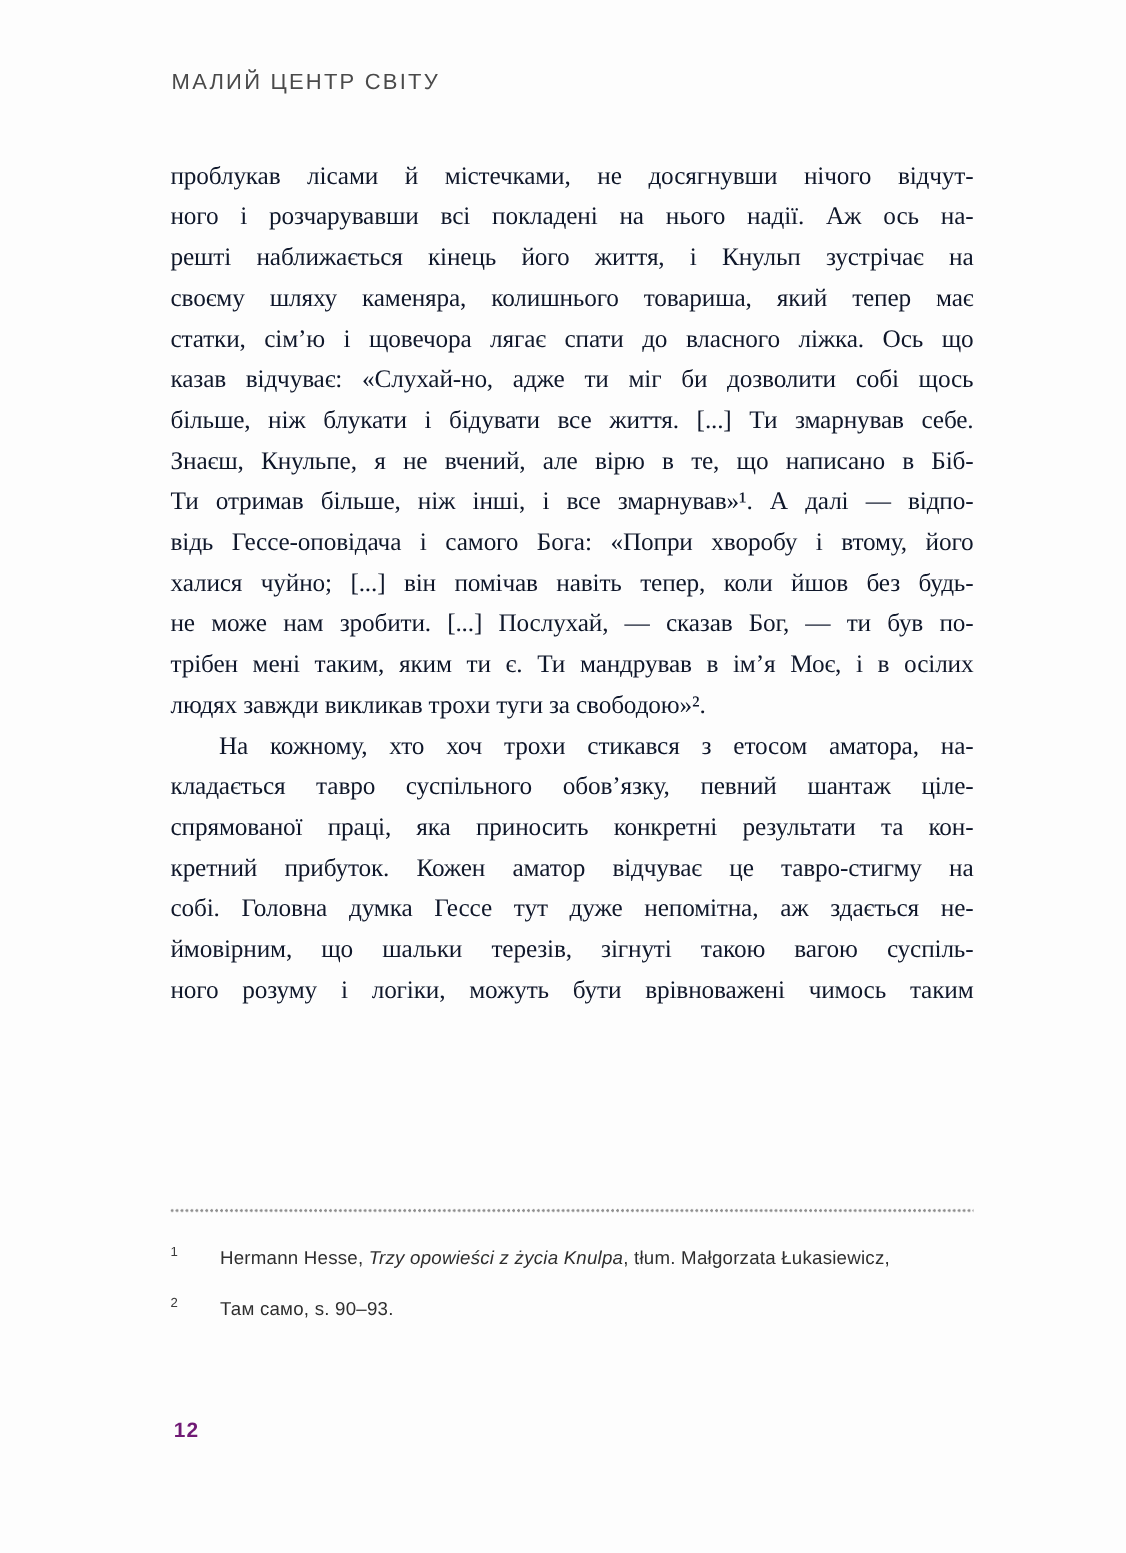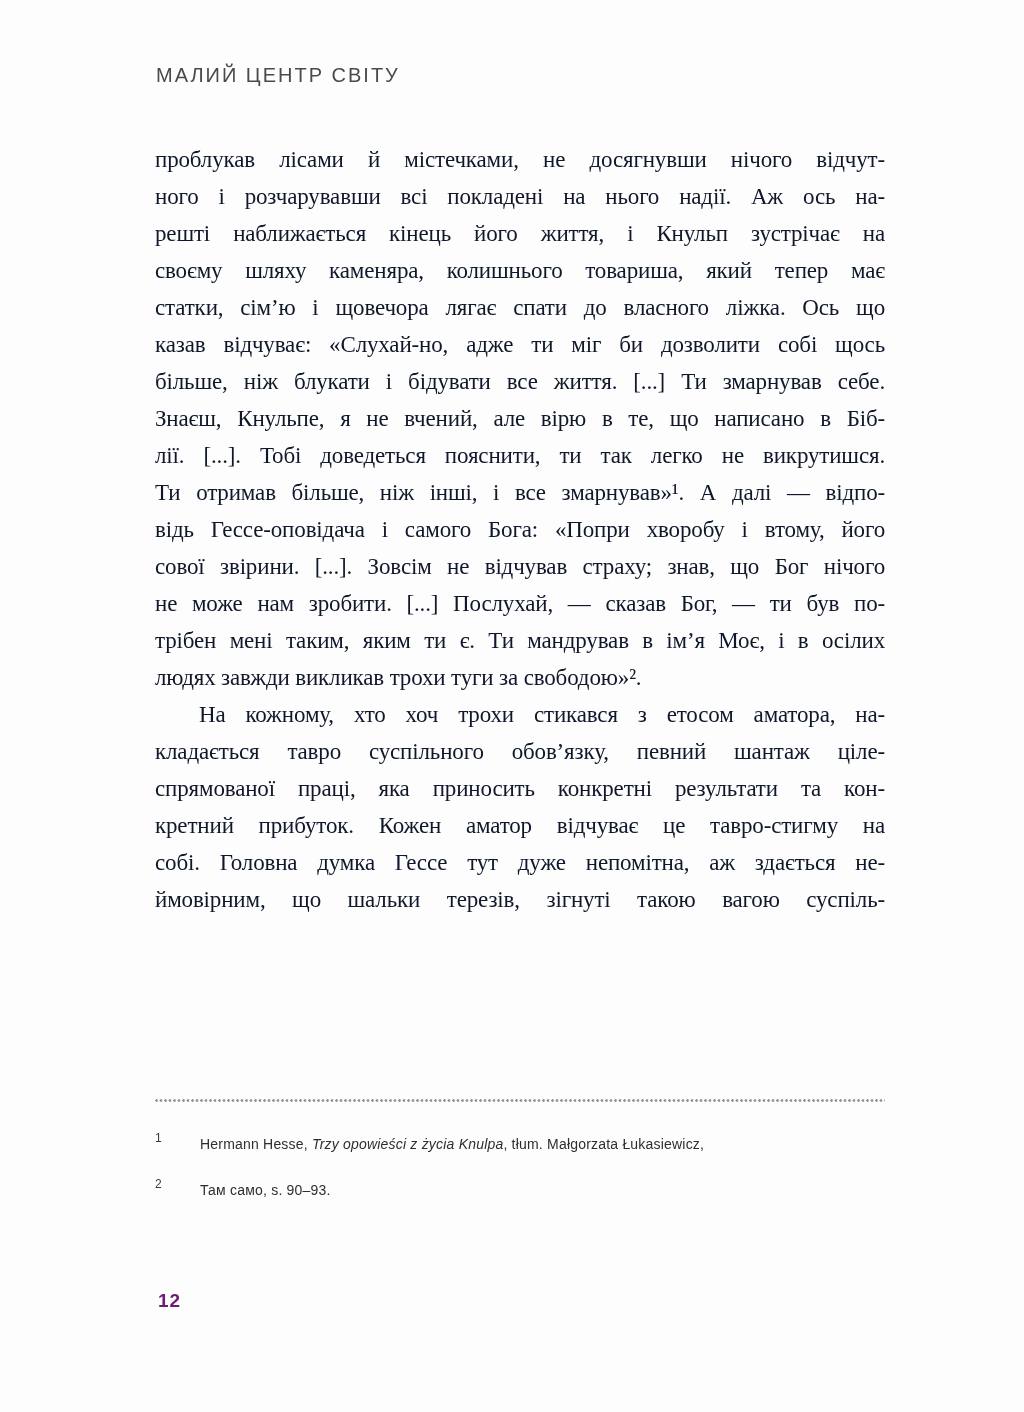--- a/index.html
+++ b/index.html
@@ -105,7 +105,6 @@
     <div class="line">казав відчуває: «Слухай-но, адже ти міг би дозволити собі щось</div>
     <div class="line">більше, ніж блукати і бідувати все життя. [...] Ти змарнував себе.</div>
     <div class="line">Знаєш, Кнульпе, я не вчений, але вірю в те, що написано в Біб-</div>
-    <div class="line">лії. [...]. Тобі доведеться пояснити, ти так легко не викрутишся.</div>
     <div class="line">Ти отримав більше, ніж інші, і все змарнував»¹. А далі — відпо-</div>
     <div class="line">відь Гессе-оповідача і самого Бога: «Попри хворобу і втому, його</div>
     <div class="line">сової звірини. [...]. Зовсім не відчував страху; знав, що Бог нічого</div>

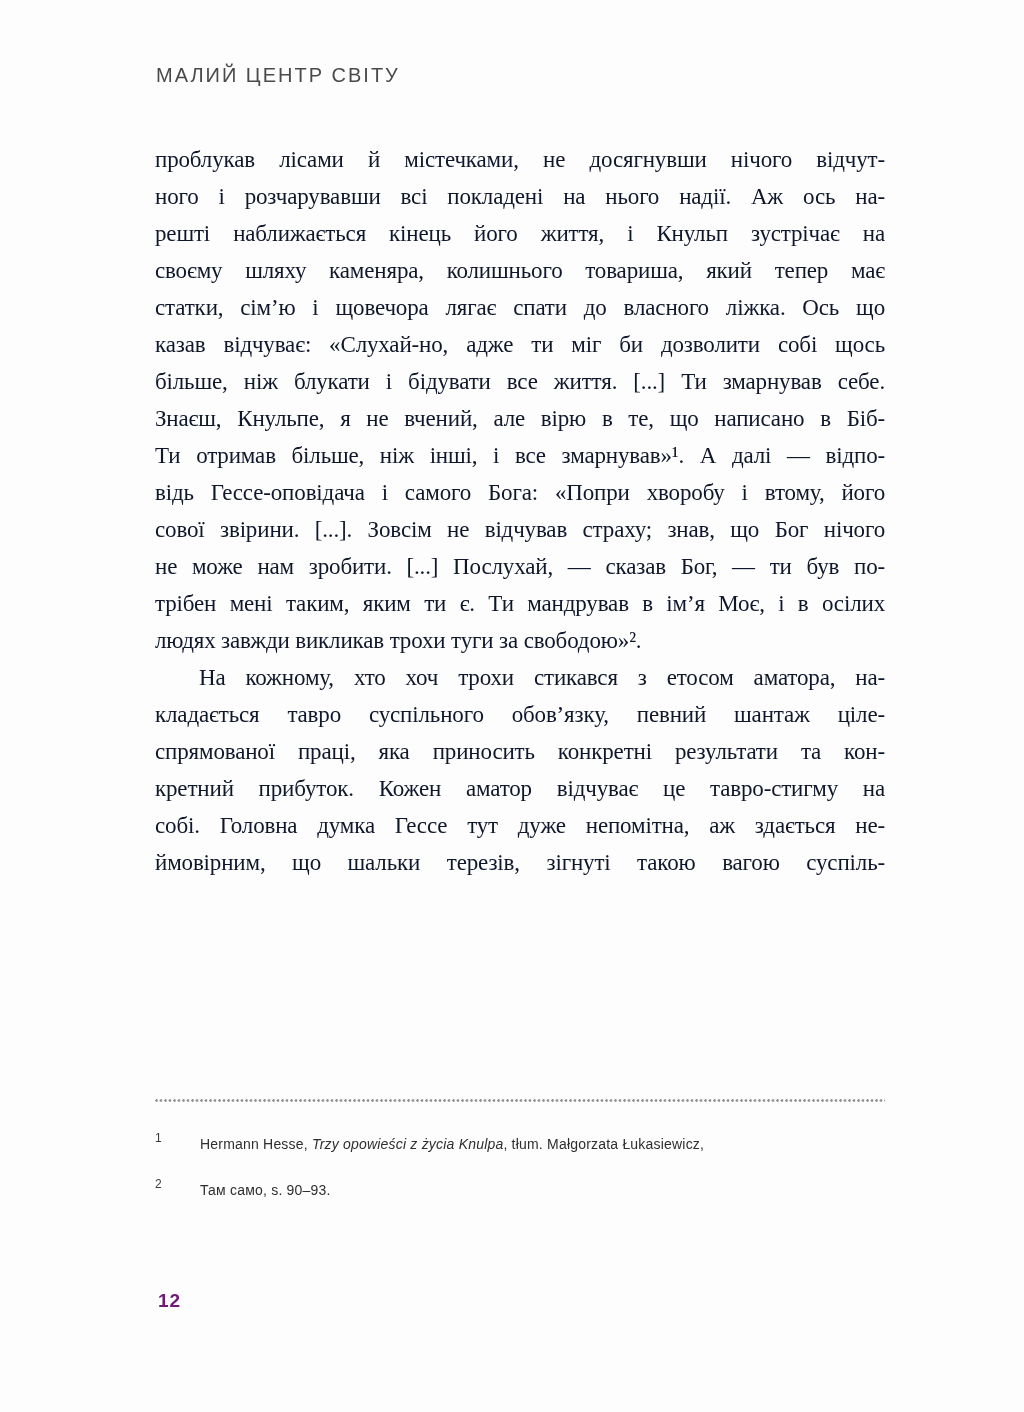--- a/index.html
+++ b/index.html
@@ -107,6 +107,7 @@
     <div class="line">Знаєш, Кнульпе, я не вчений, але вірю в те, що написано в Біб-</div>
     <div class="line">Ти отримав більше, ніж інші, і все змарнував»¹. А далі — відпо-</div>
     <div class="line">відь Гессе-оповідача і самого Бога: «Попри хворобу і втому, його</div>
+    <div class="line">халися чуйно; [...] він помічав навіть тепер, коли йшов без будь-</div>
     <div class="line">сової звірини. [...]. Зовсім не відчував страху; знав, що Бог нічого</div>
     <div class="line">не може нам зробити. [...] Послухай, — сказав Бог, — ти був по-</div>
     <div class="line">трібен мені таким, яким ти є. Ти мандрував в ім’я Моє, і в осілих</div>

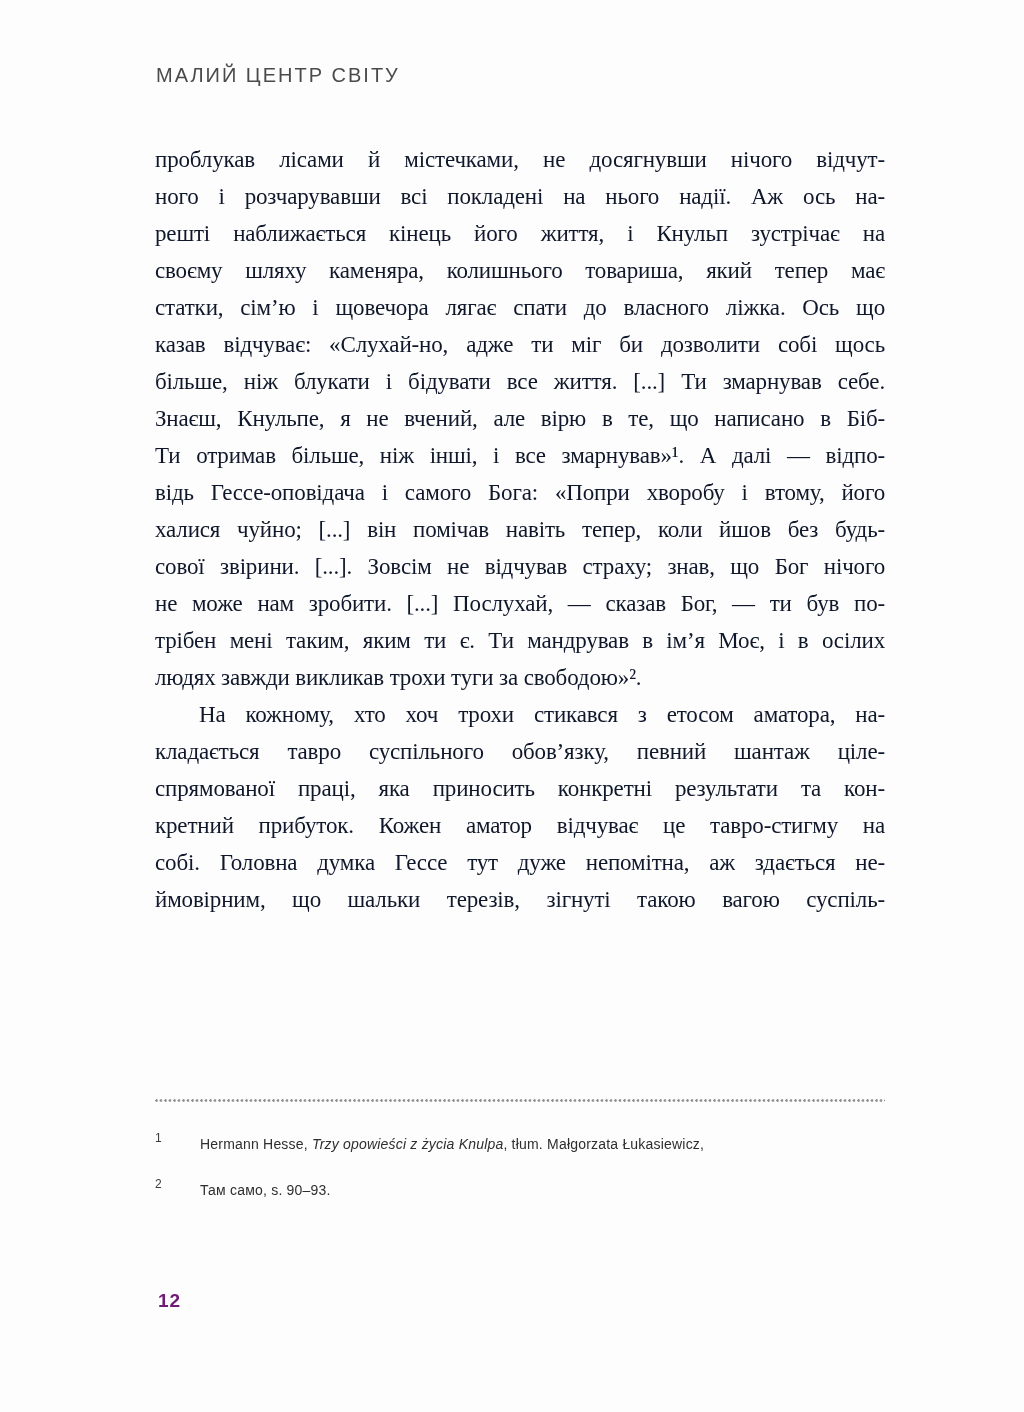--- a/index.html
+++ b/index.html
@@ -108,7 +108,6 @@
     <div class="line">Ти отримав більше, ніж інші, і все змарнував»¹. А далі — відпо-</div>
     <div class="line">відь Гессе-оповідача і самого Бога: «Попри хворобу і втому, його</div>
     <div class="line">халися чуйно; [...] він помічав навіть тепер, коли йшов без будь-</div>
-    <div class="line">сової звірини. [...]. Зовсім не відчував страху; знав, що Бог нічого</div>
     <div class="line">не може нам зробити. [...] Послухай, — сказав Бог, — ти був по-</div>
     <div class="line">трібен мені таким, яким ти є. Ти мандрував в ім’я Моє, і в осілих</div>
     <div class="line para-end">людях завжди викликав трохи туги за свободою»².</div>

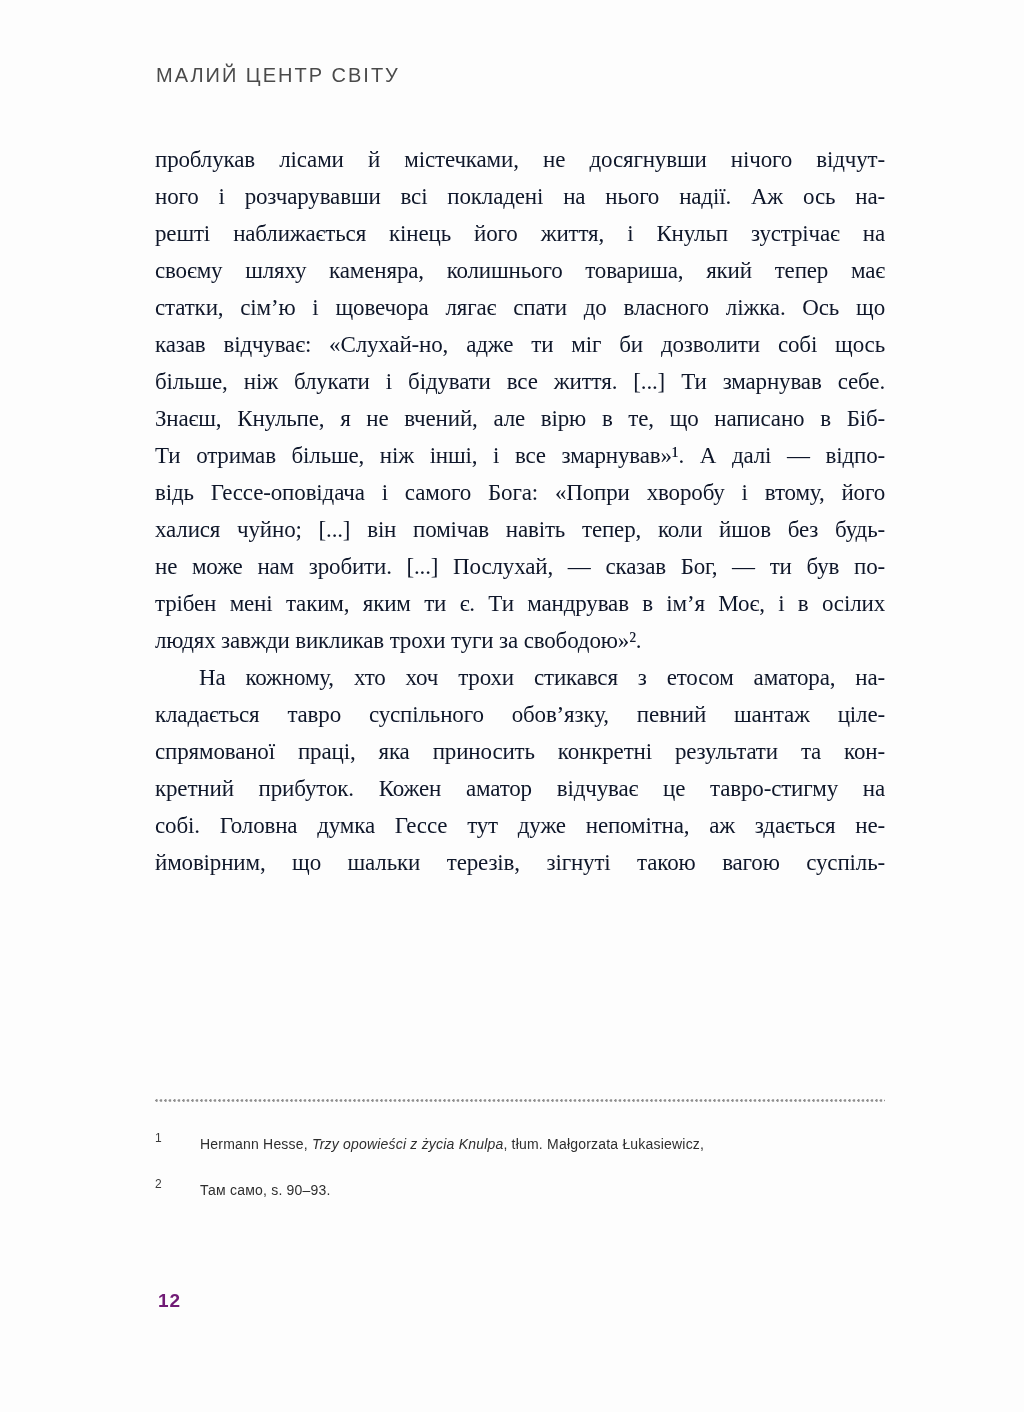--- a/index.html
+++ b/index.html
@@ -117,6 +117,7 @@
     <div class="line">кретний прибуток. Кожен аматор відчуває це тавро-стигму на</div>
     <div class="line">собі. Головна думка Гессе тут дуже непомітна, аж здається не-</div>
     <div class="line">ймовірним, що шальки терезів, зігнуті такою вагою суспіль-</div>
+    <div class="line">ного розуму і логіки, можуть бути врівноважені чимось таким</div>
   </div>
 
   <div class="footnote-rule"></div>

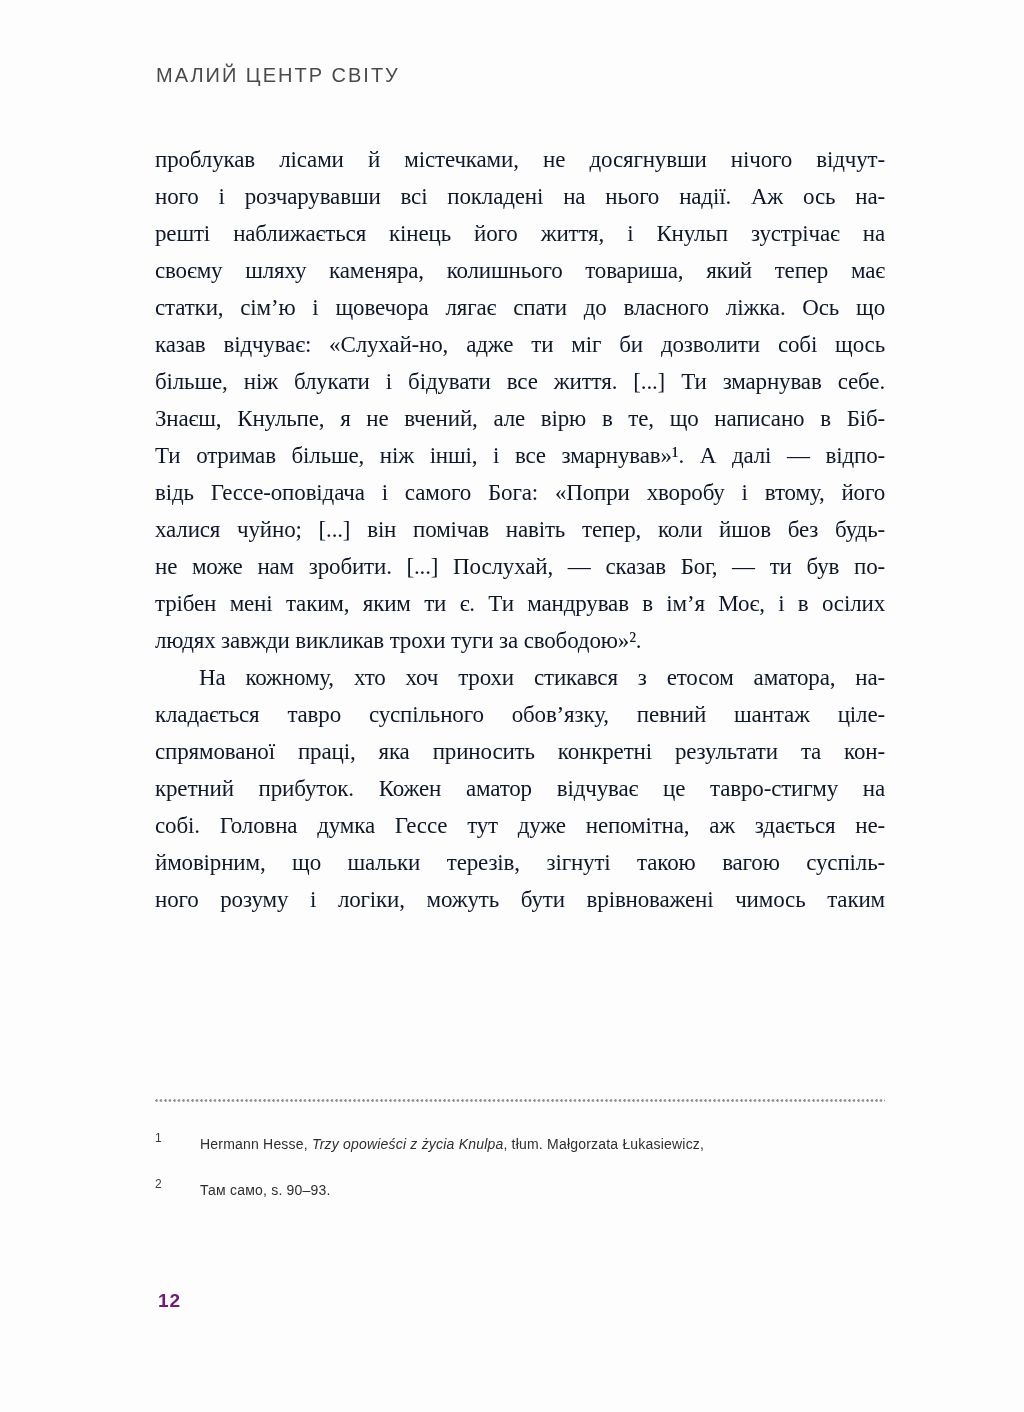--- a/index.html
+++ b/index.html
@@ -72,7 +72,7 @@
     color: #3a3a3a;
   }
   .fn-text {
-    font-size: 14px;
+    font-size: 17px;
     line-height: 32px;
     letter-spacing: 0.2px;
   }

